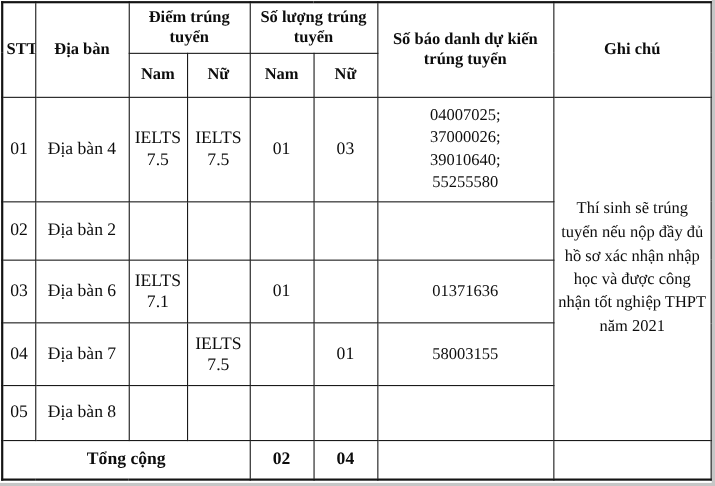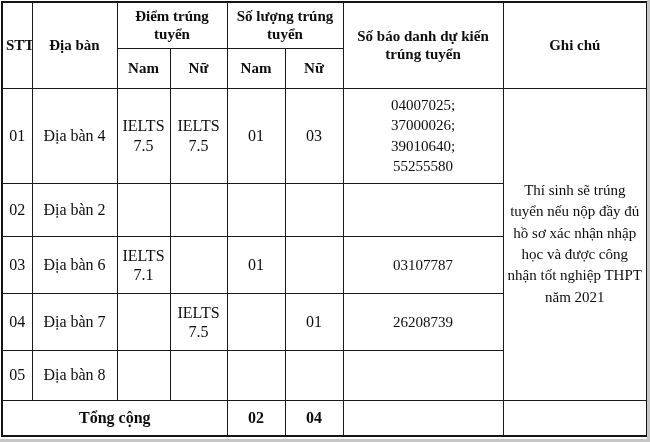--- a/index.html
+++ b/index.html
@@ -137,7 +137,7 @@
         <td class="body-cell"></td>
         <td class="body-cell">01</td>
         <td class="body-cell"></td>
-        <td class="sbd-cell">03107787</td>
+        <td class="sbd-cell">01371636</td>
       </tr>
       <tr class="row4">
         <td class="body-cell">04</td>

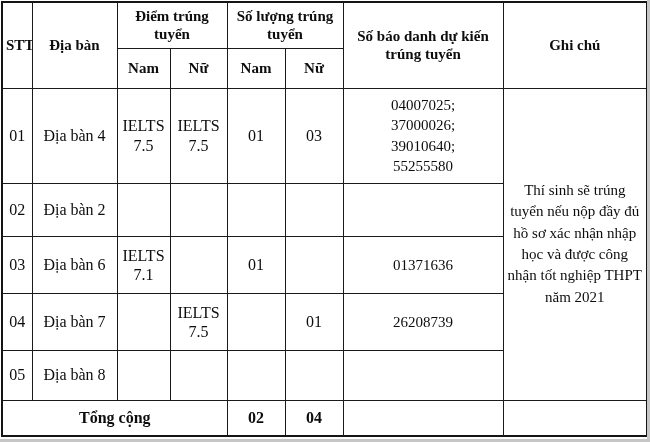--- a/index.html
+++ b/index.html
@@ -146,7 +146,7 @@
         <td class="body-cell">IELTS 7.5</td>
         <td class="body-cell"></td>
         <td class="body-cell">01</td>
-        <td class="sbd-cell">26208739</td>
+        <td class="sbd-cell">58003155</td>
       </tr>
       <tr class="row5">
         <td class="body-cell">05</td>

